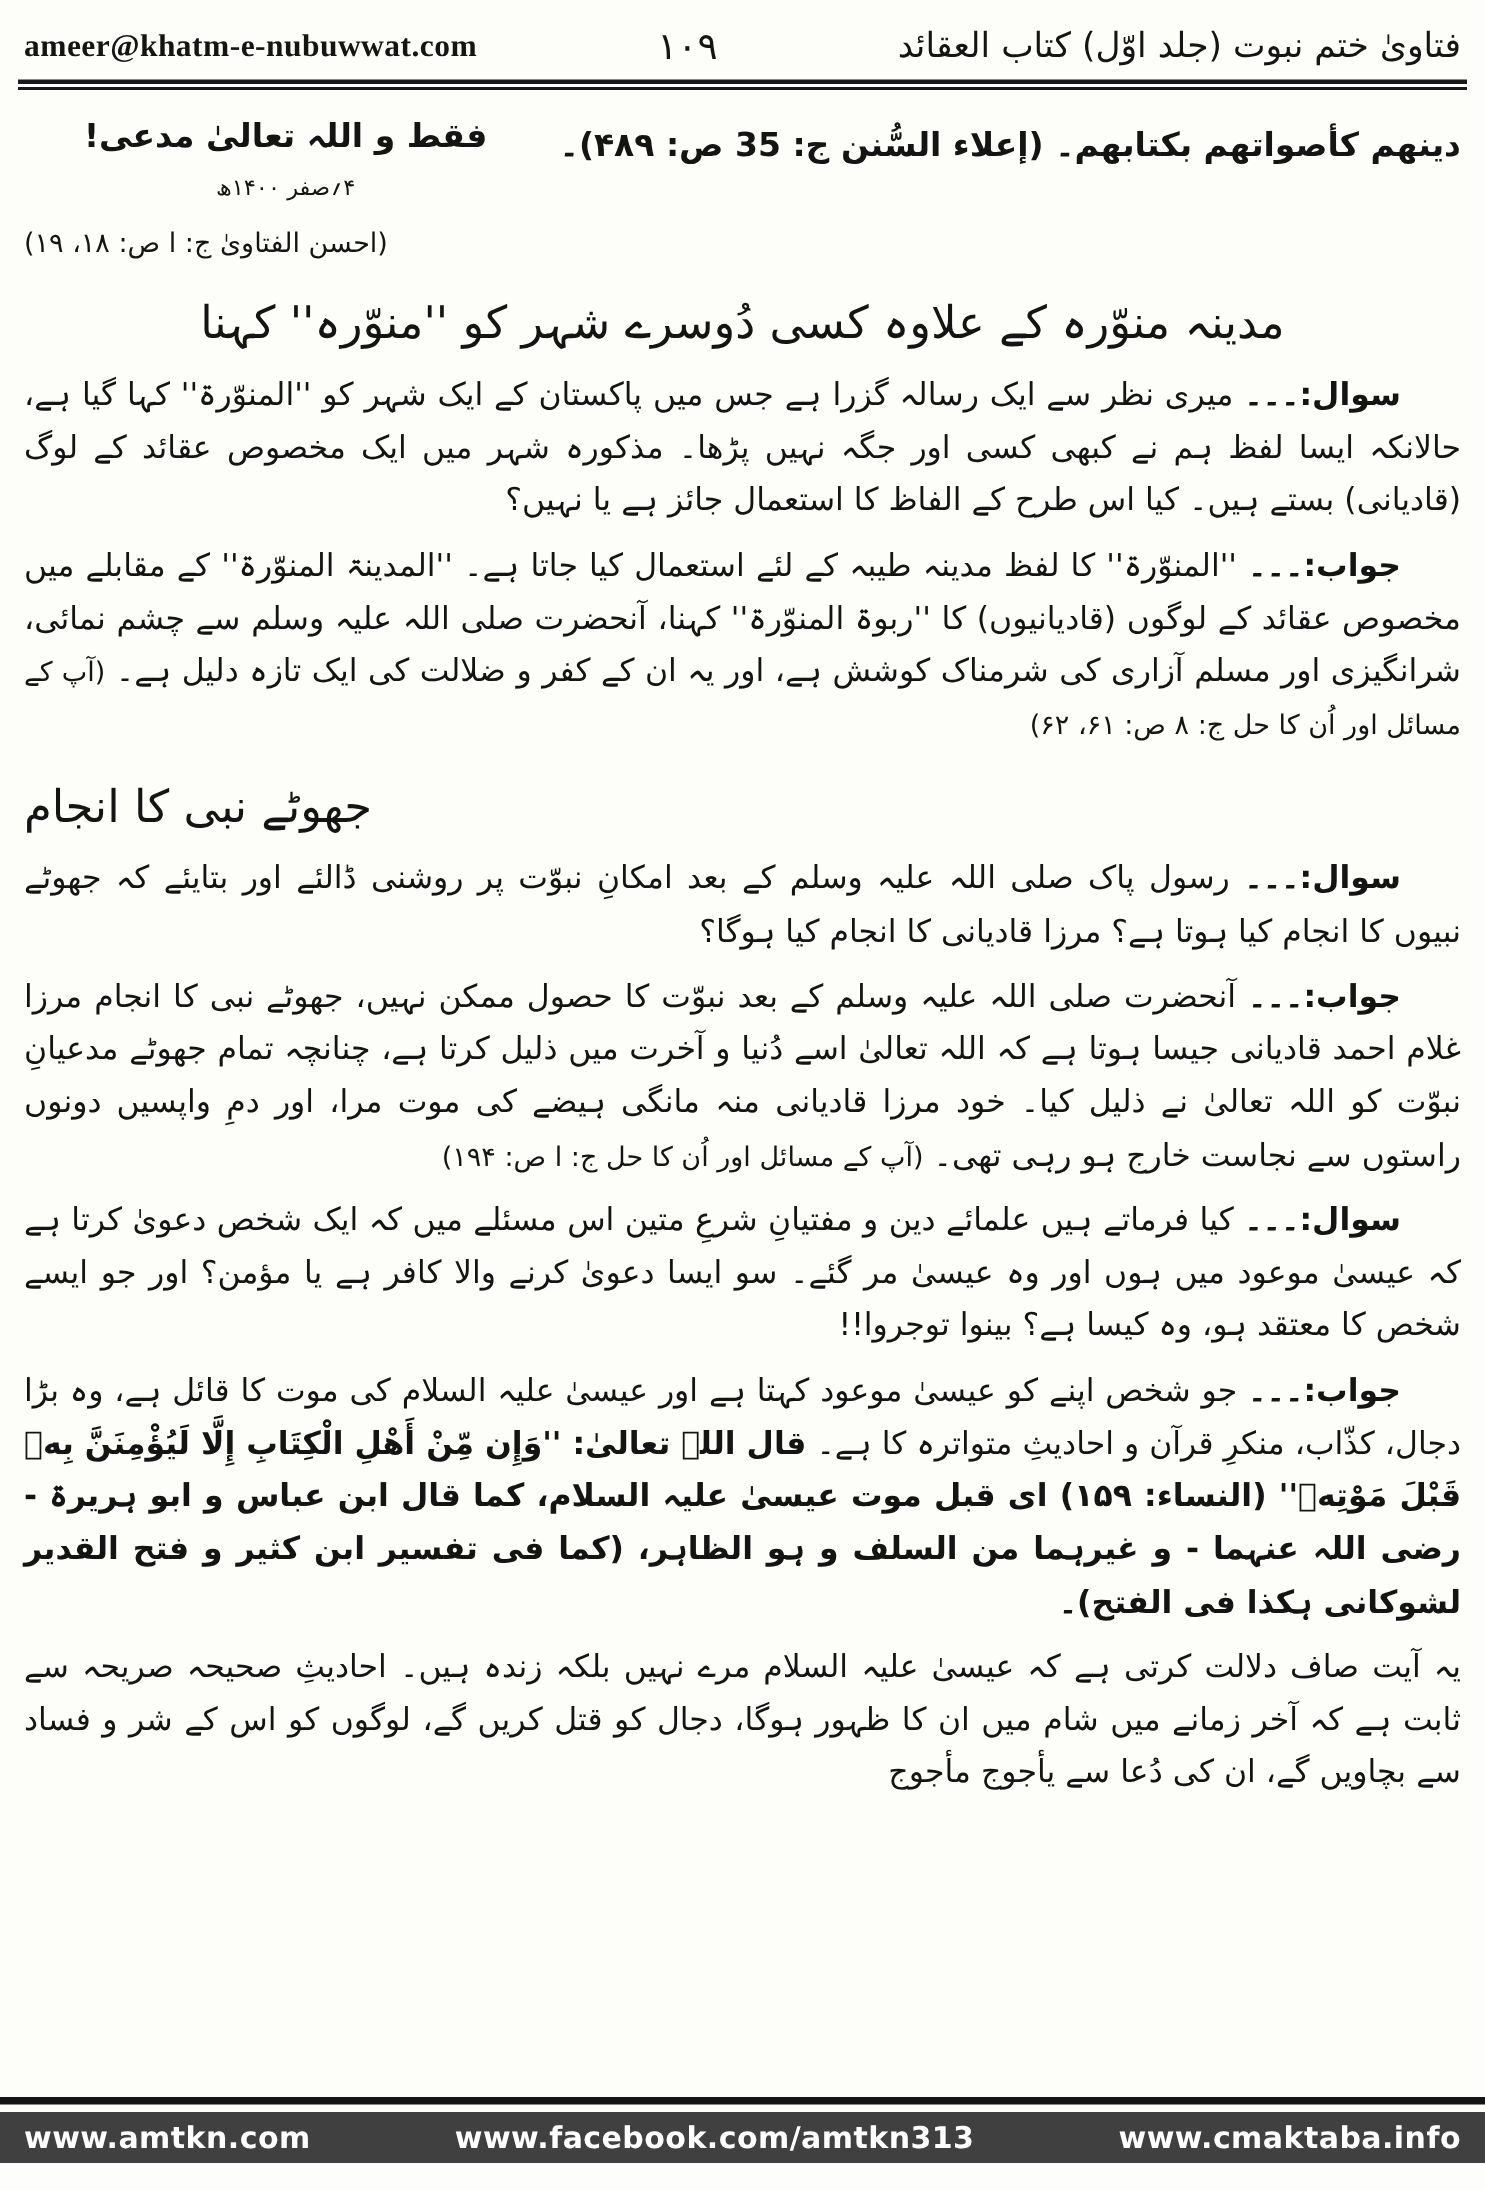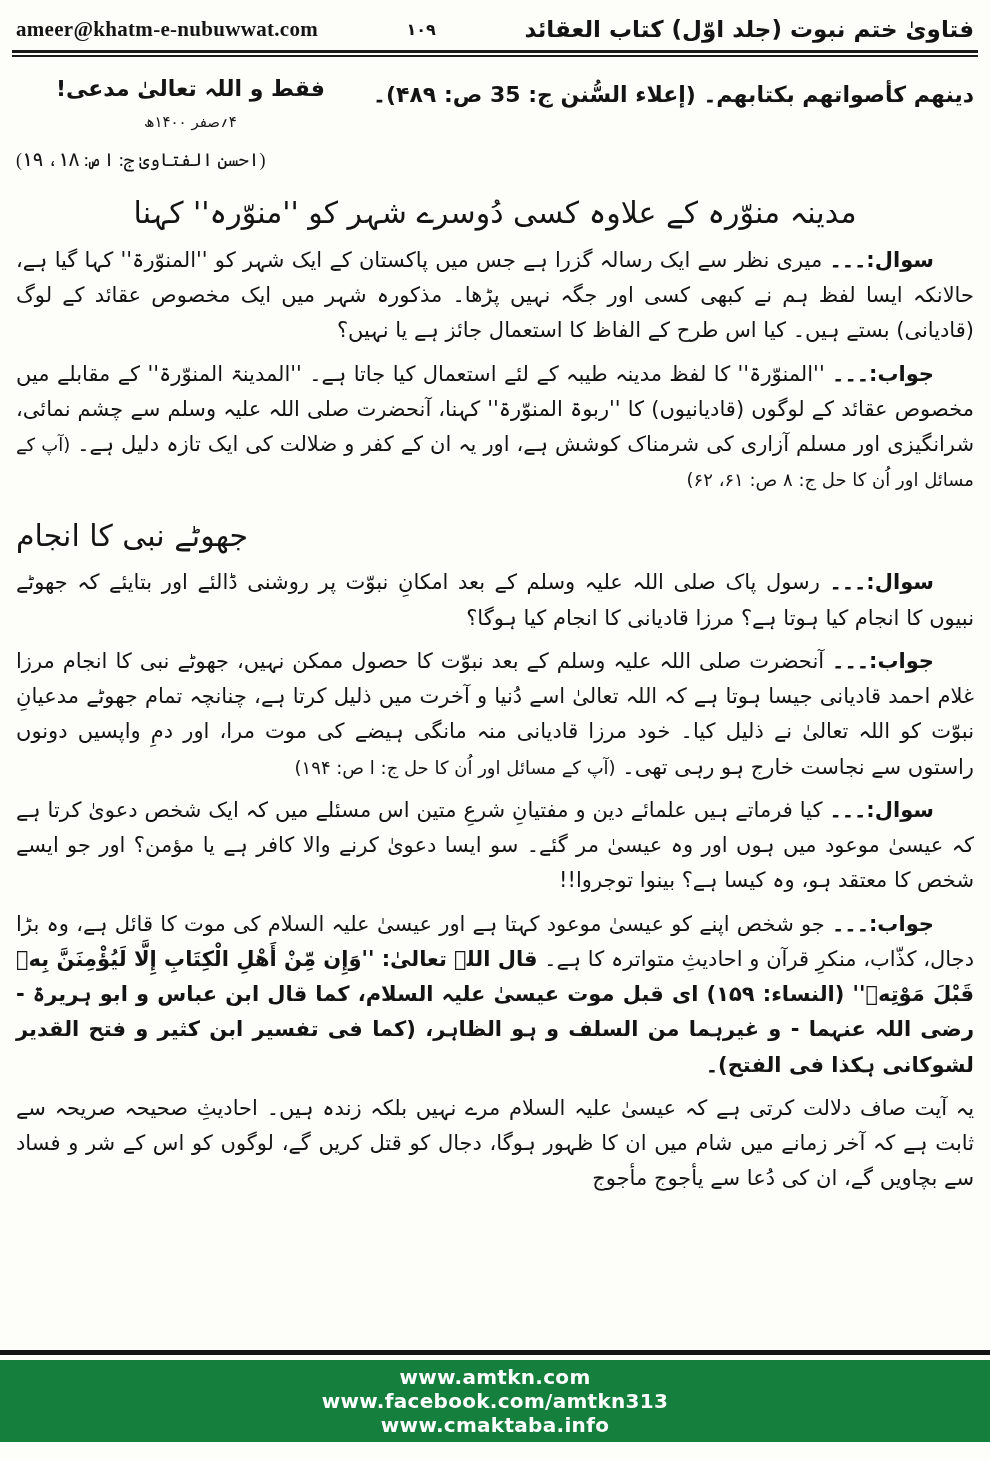--- a/index.html
+++ b/index.html
@@ -32,8 +32,8 @@
     letter-spacing: 0.3px;
   }
   .header-page-number {
-    font-size: 16px;
-    font-weight: bold;
+    font-size: 25px;
+    font-weight: normal;
     text-align: center;
   }
   .header-title {

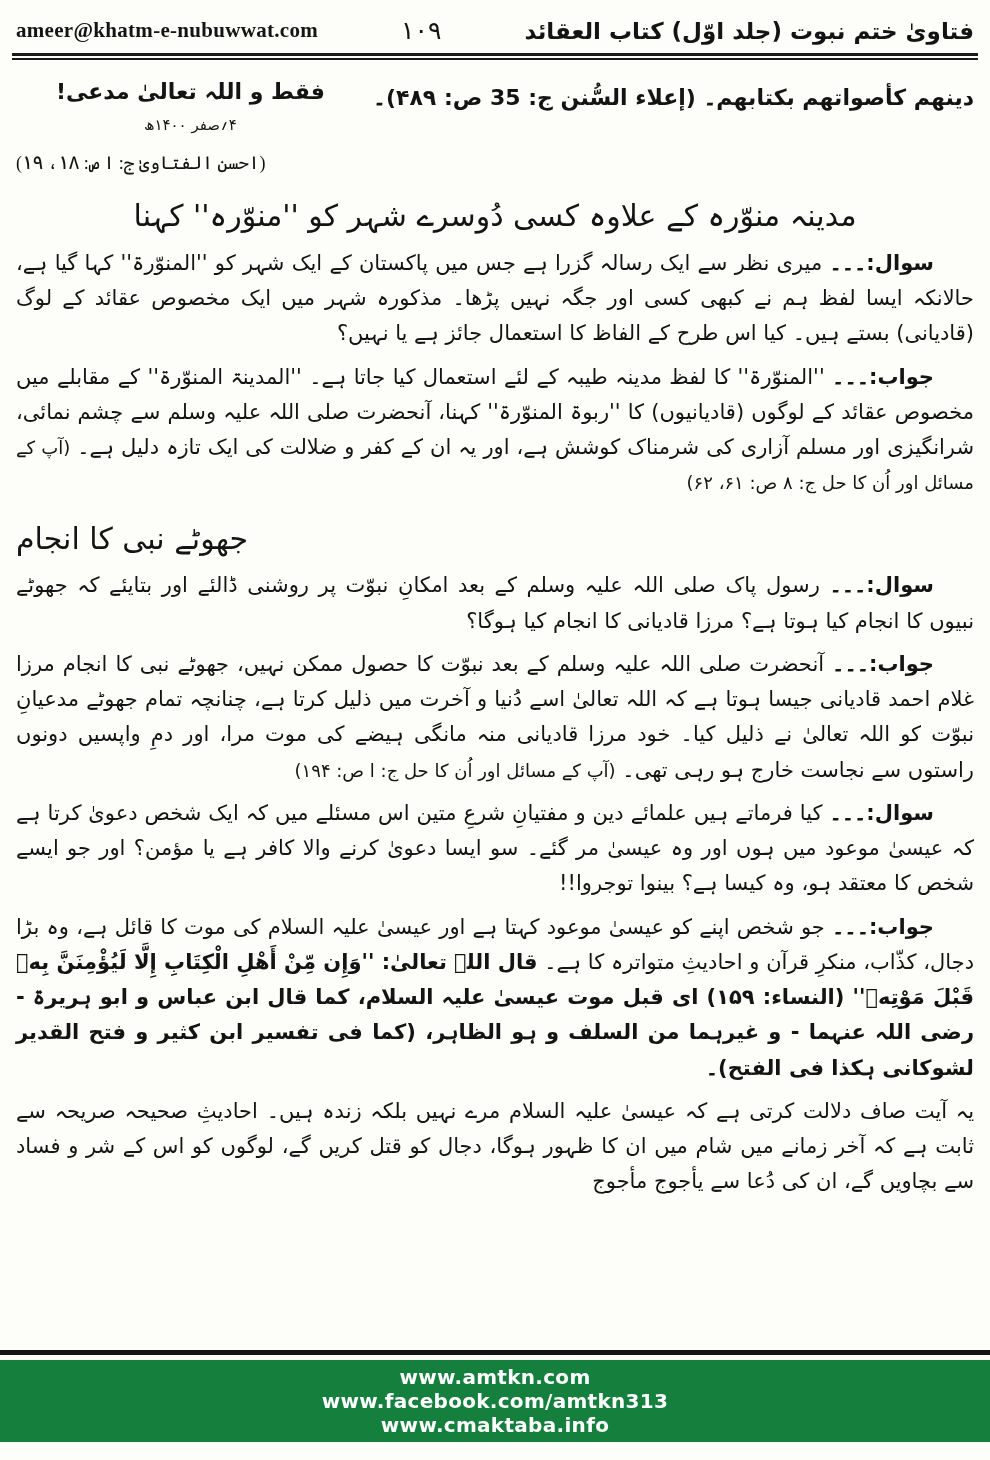--- a/index.html
+++ b/index.html
@@ -39,7 +39,7 @@
   .header-title {
     direction: rtl;
     font-size: 23px;
-    font-weight: bold;
+    font-weight: normal;
   }
   .double-rule {
     margin: 0 12px;

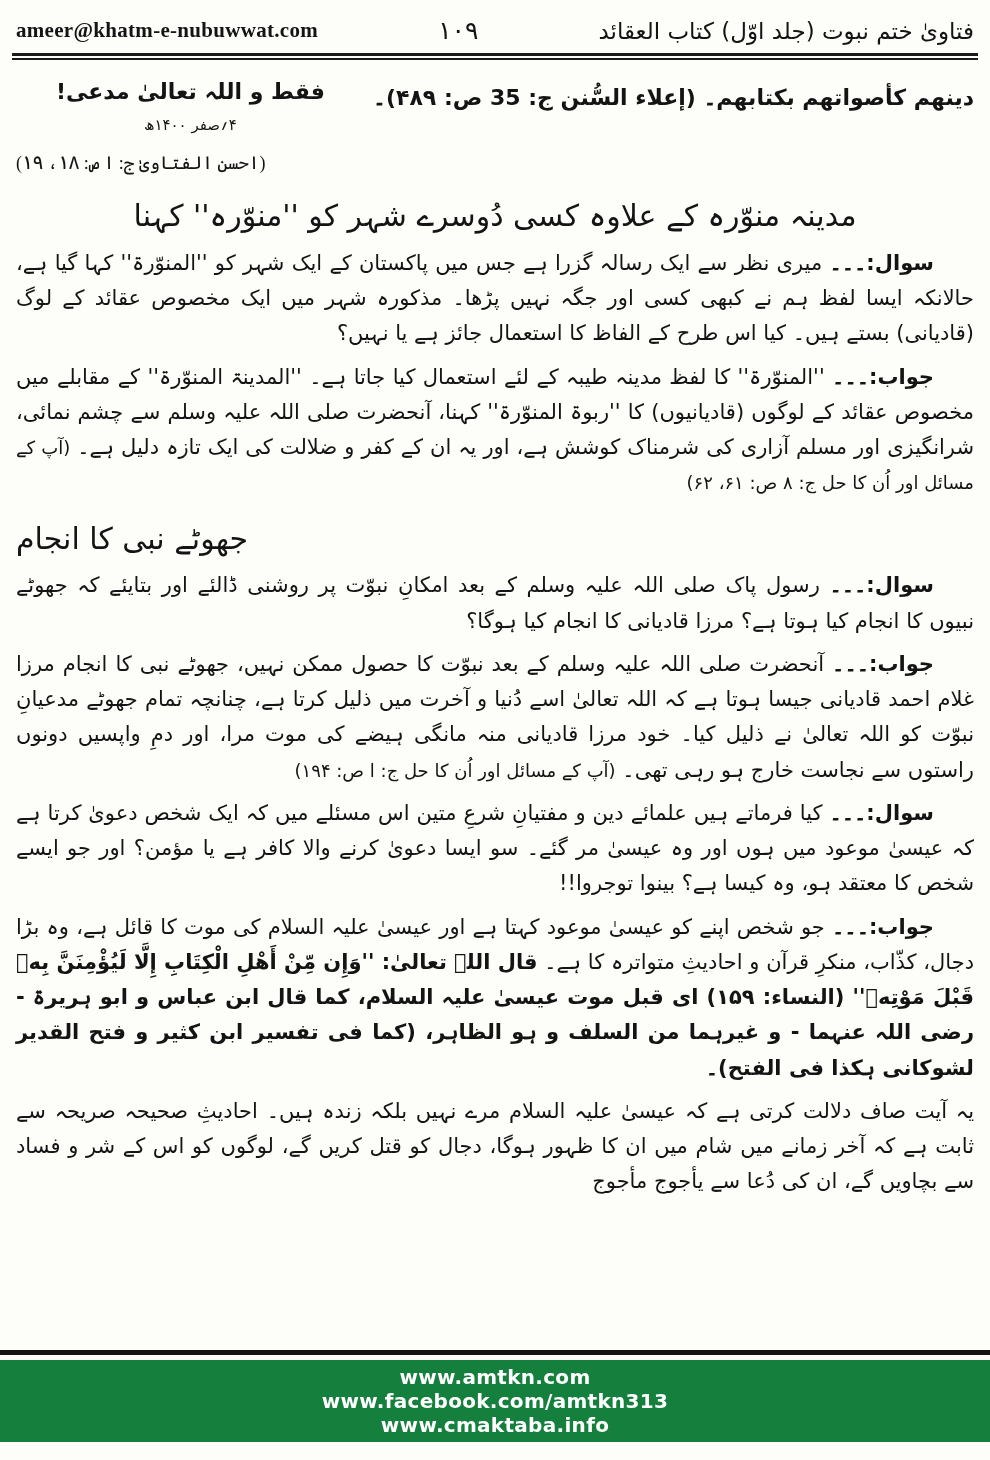--- a/index.html
+++ b/index.html
@@ -73,7 +73,6 @@
     text-align: left;
     font-size: 18px;
     margin: 10px 0 4px 0;
-    font-family: Liberation Serif, serif;
   }
 
   .section-heading {

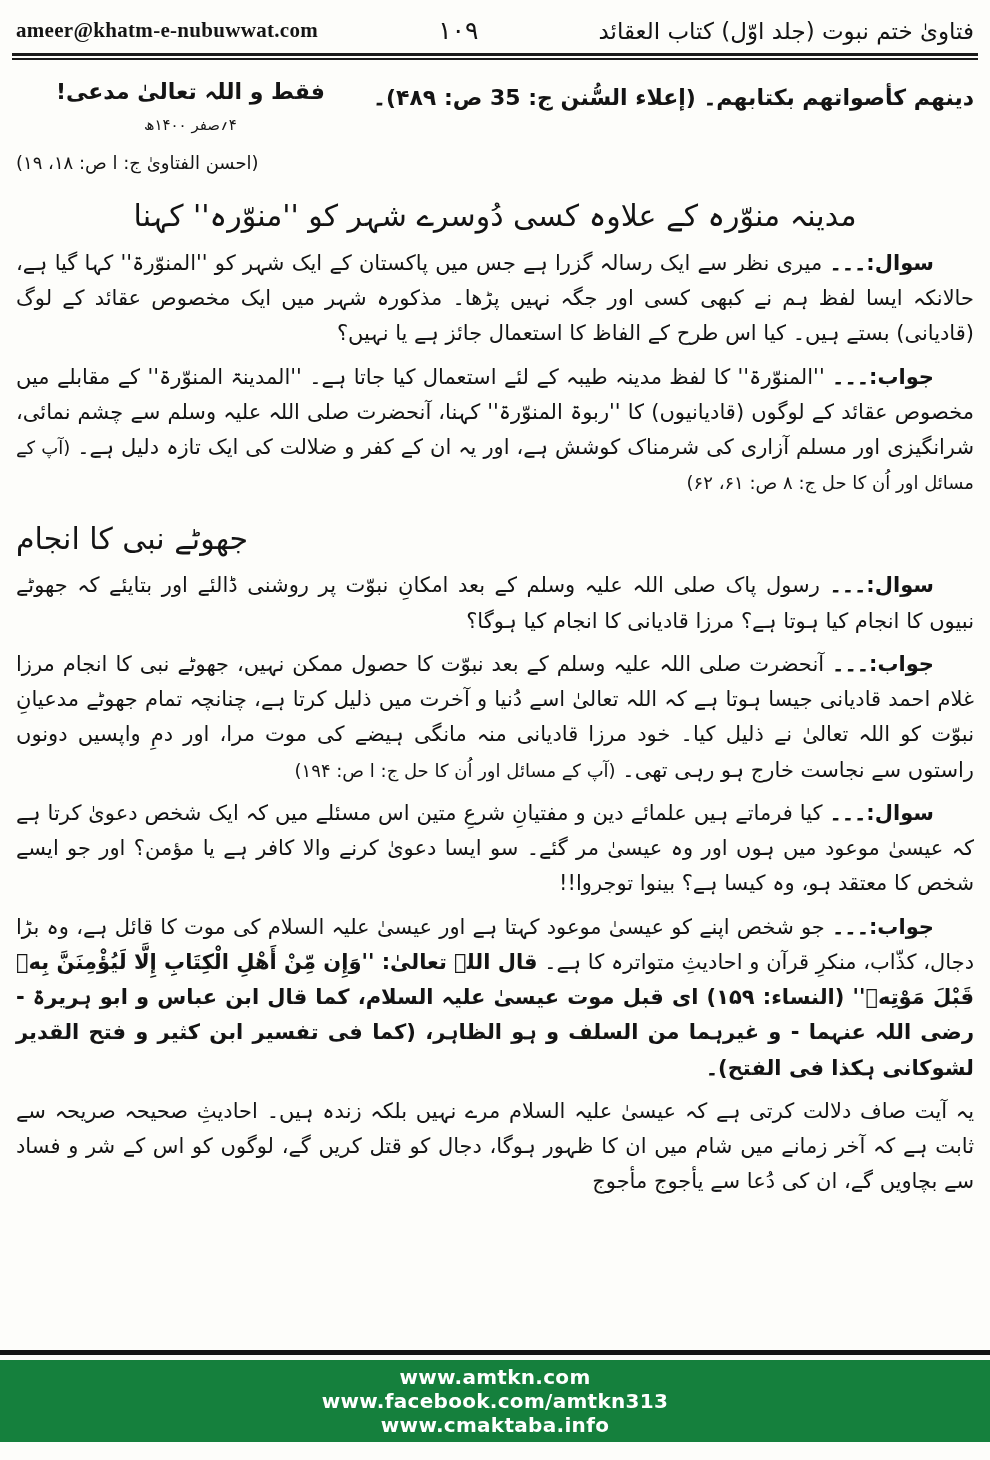--- a/index.html
+++ b/index.html
@@ -102,7 +102,7 @@
   }
   .footer-bar {
     direction: ltr;
-    background: #15803d;
+    background: #404040;
     color: #ffffff;
     display: flex;
     justify-content: space-between;
@@ -111,7 +111,6 @@
     font-weight: bold;
     font-size: 20px;
     letter-spacing: 0.3px;
-    flex-direction: column;
   }
   .footer-url { white-space: nowrap; }
 </style>

